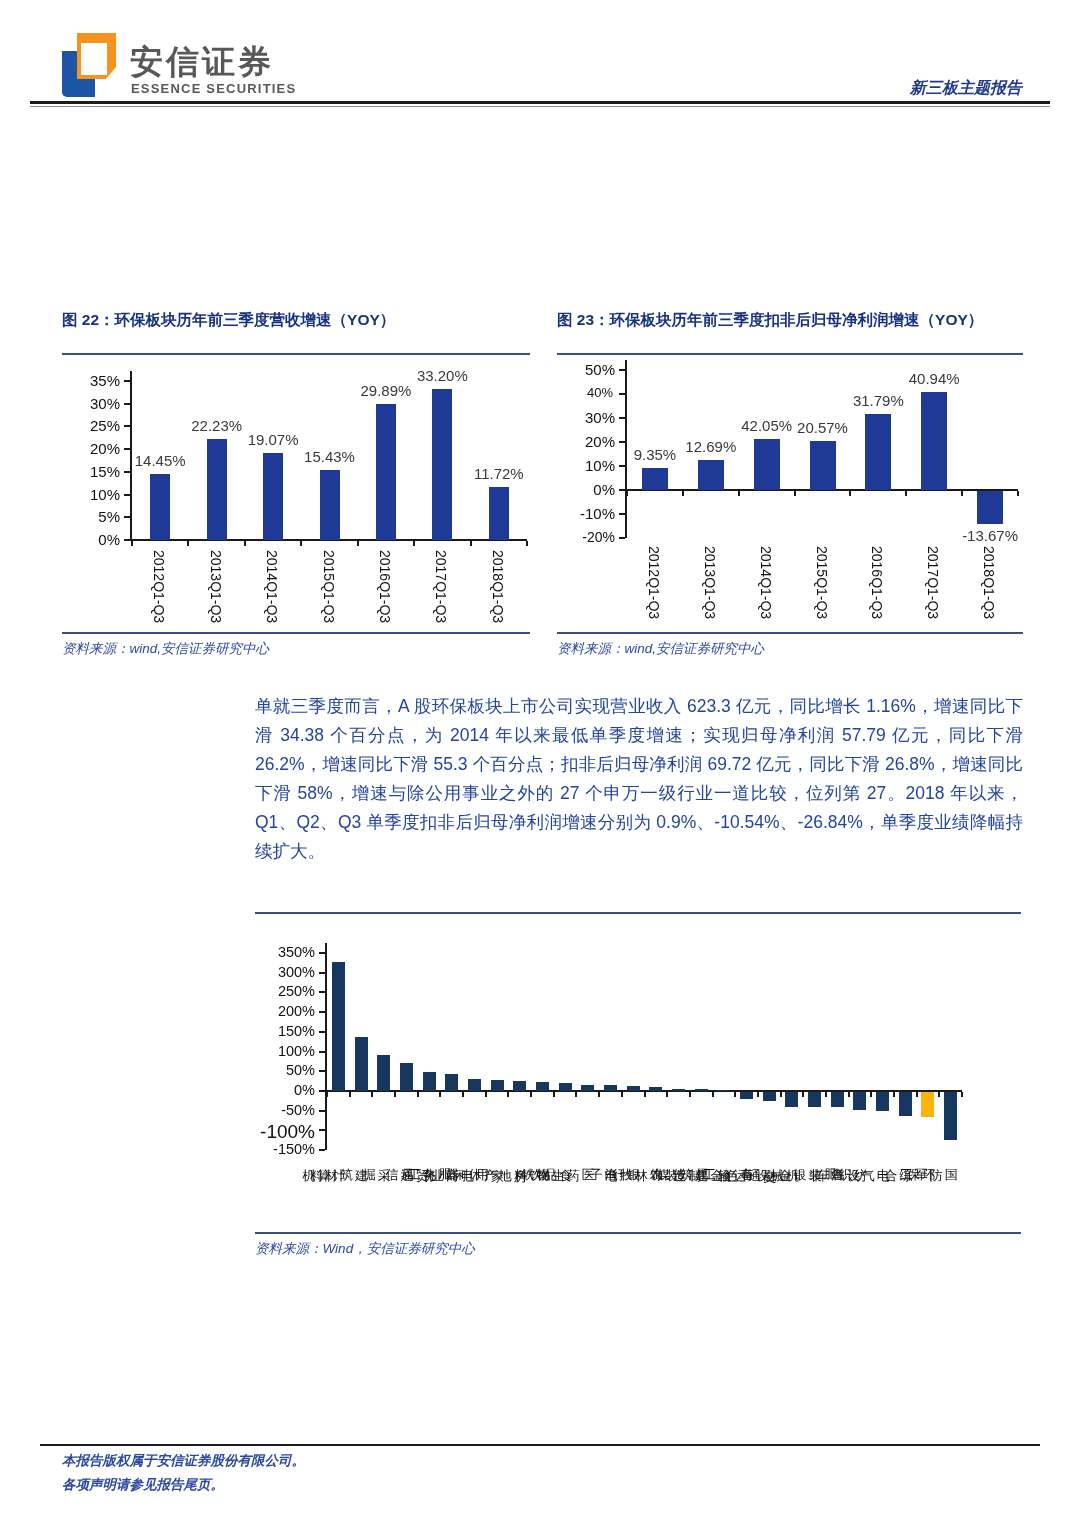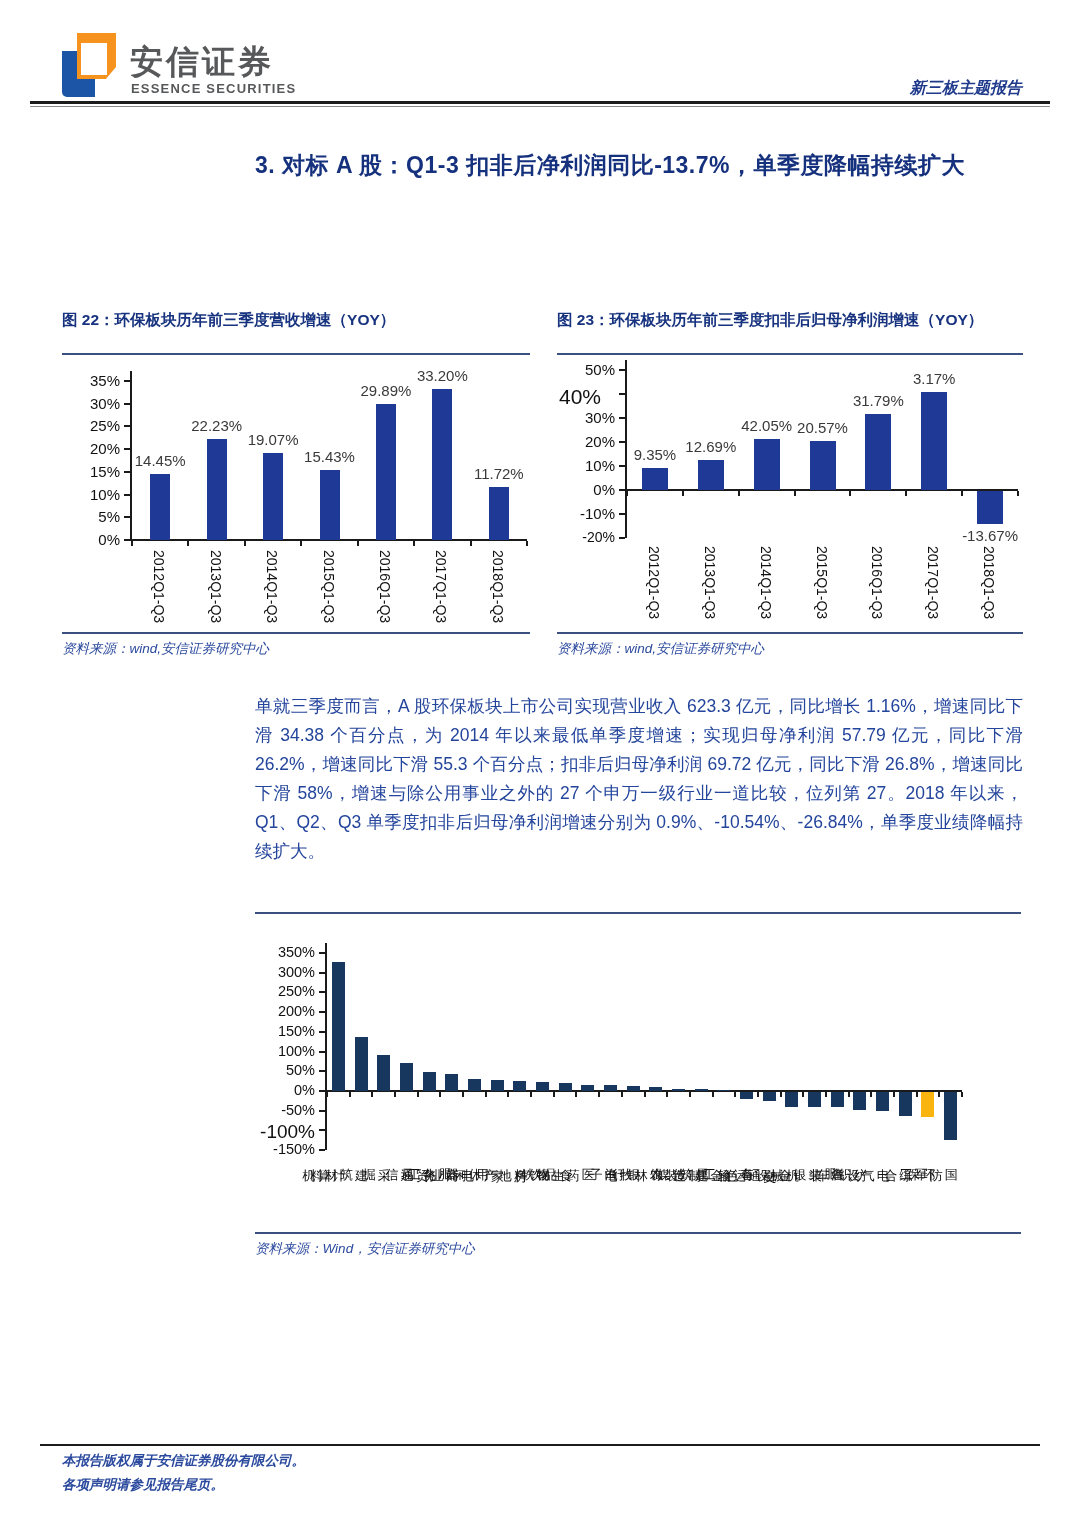--- a/index.html
+++ b/index.html
@@ -55,7 +55,6 @@
   <div class="abs hr-main"></div>
   <div class="abs hr-sub"></div>
 
-  <div class="abs sec-title">3. 对标 A 股：Q1-3 扣非后净利润同比-13.7%，单季度降幅持续扩大</div>
   <div class="abs para para2">单就三季度而言，A 股环保板块上市公司实现营业收入 623.3 亿元，同比增长 1.16%，增速同比下滑 34.38 个百分点，为 2014 年以来最低单季度增速；实现归母净利润 57.79 亿元，同比下滑 26.2%，增速同比下滑 55.3 个百分点；扣非后归母净利润 69.72 亿元，同比下滑 26.8%，增速同比下滑 58%，增速与除公用事业之外的 27 个申万一级行业一道比较，位列第 27。2018 年以来，Q1、Q2、Q3 单季度扣非后归母净利润增速分别为 0.9%、-10.54%、-26.84%，单季度业绩降幅持续扩大。</div>
 
   <div class="abs fig-title" style="left:62px;top:308px;width:468px;">

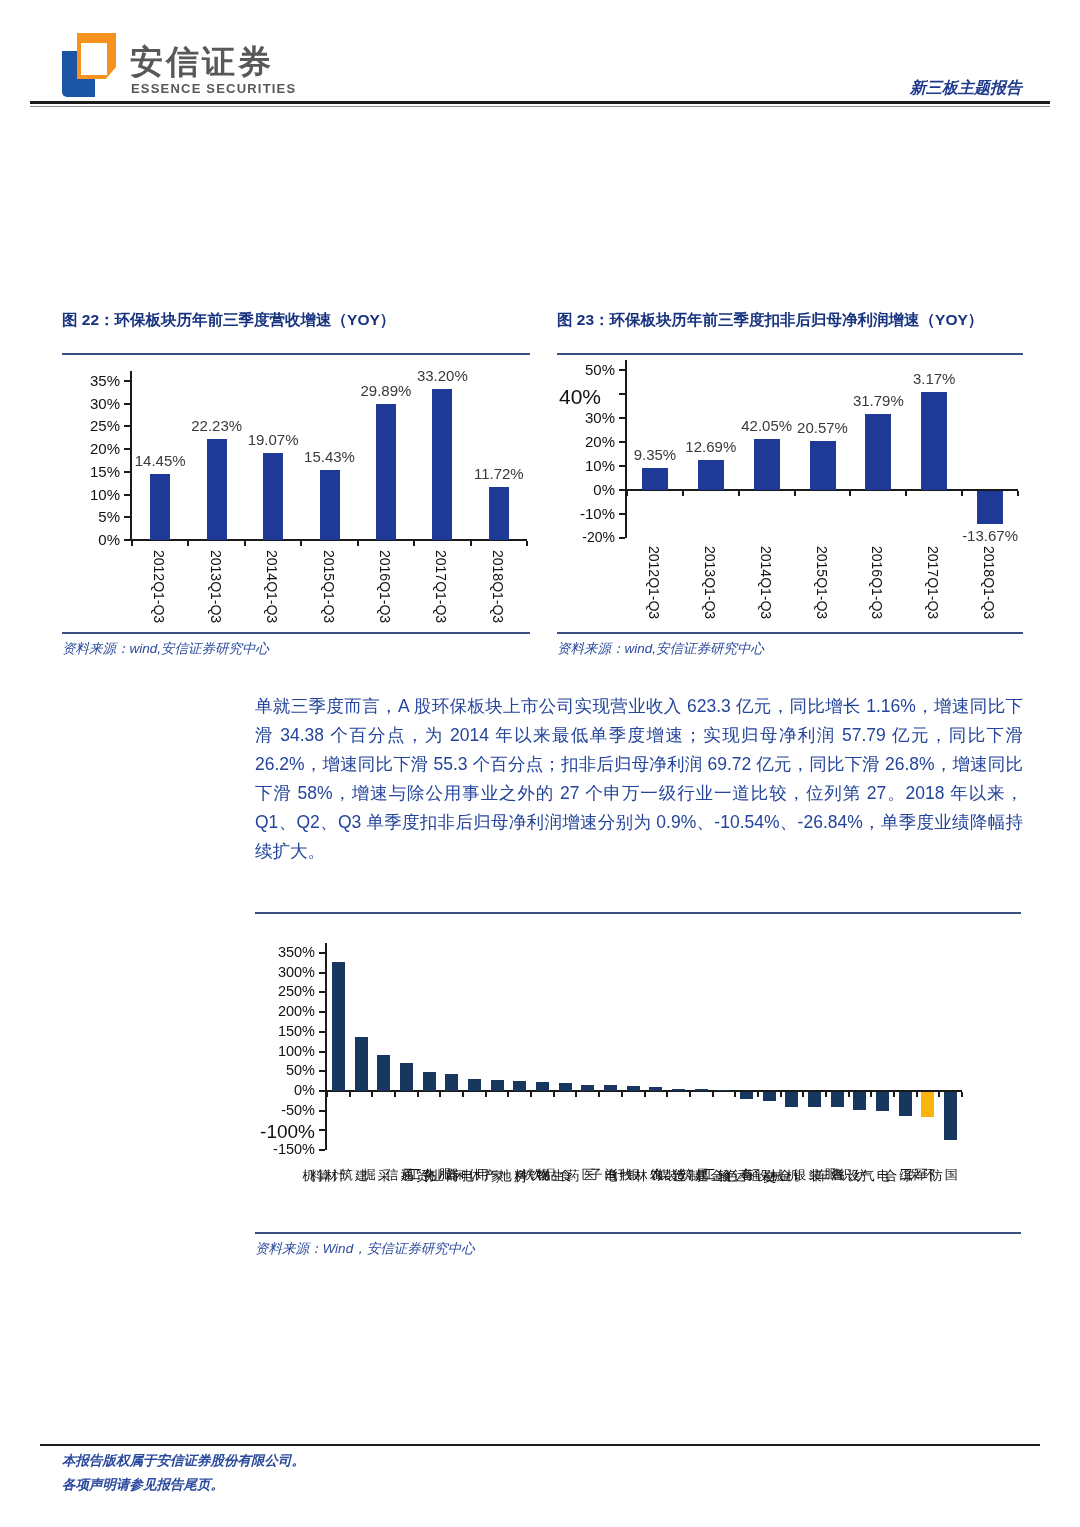--- a/index.html
+++ b/index.html
@@ -160,7 +160,7 @@
       <div class="abs bar-label" style="left: 878.357px; top: 391.704px;">31.79%</div>
       <div class="abs cat-rot" style="left: 885.357px; top: 546px;">2016Q1-Q3</div>
       <div class="abs " style="left: 921.214px; top: 391.744px; width: 26px; height: 98.256px; background: rgb(30, 58, 150);"></div>
-      <div class="abs bar-label" style="left: 934.214px; top: 369.744px;">3.17%</div>
+      <div class="abs bar-label" style="left: 934.214px; top: 369.744px;">40.94%</div>
       <div class="abs cat-rot" style="left: 941.214px; top: 546px;">2017Q1-Q3</div>
       <div class="abs " style="left: 977.071px; top: 491px; width: 26px; height: 32.808px; background: rgb(30, 58, 150);"></div>
       <div class="abs bar-label" style="left: 990.071px; top: 526.808px;">-13.67%</div>

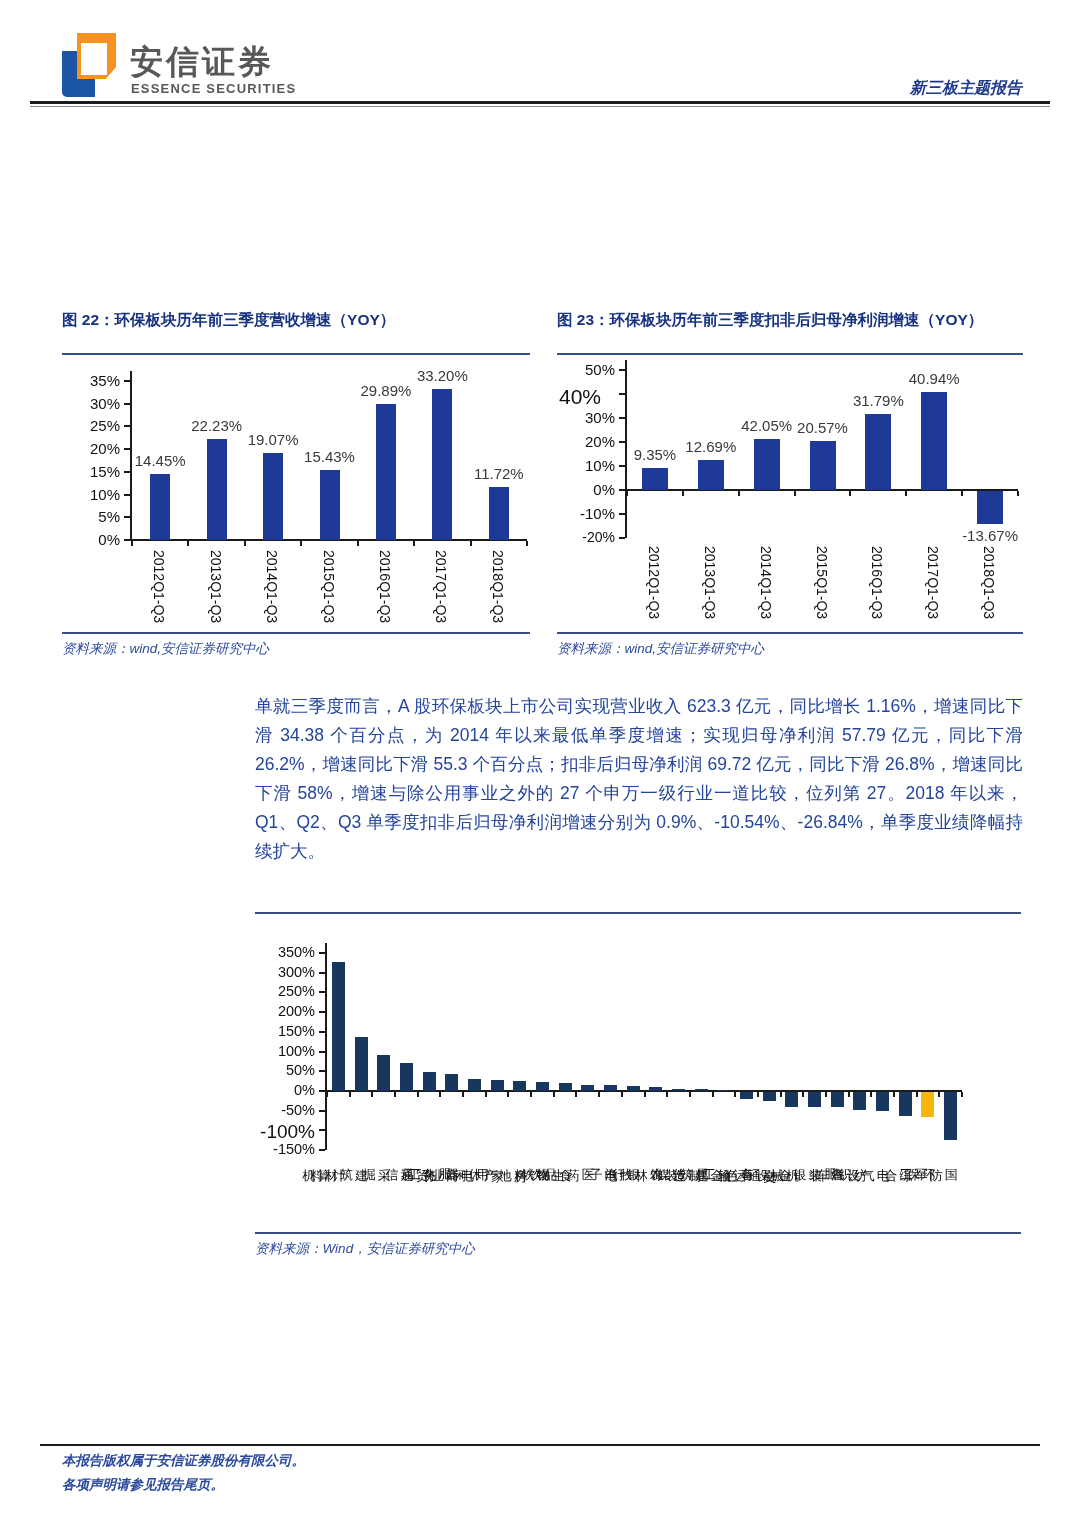--- a/index.html
+++ b/index.html
@@ -122,7 +122,7 @@
       <div class="abs axis-line" style="left: 619px; top: 369px; width: 6px; height: 2px;"></div>
       <div class="abs tick-label" style="left: 549px; top: 361px; width: 66px; font-size: 15px;">50%</div>
       <div class="abs axis-line" style="left: 619px; top: 393px; width: 6px; height: 2px;"></div>
-      <div class="abs tick-label" style="left: 535px; top: 385px; width: 66px; font-size: 21px;">40%</div>
+      <div class="abs tick-label" style="left: 547px; top: 385px; width: 66px; font-size: 13px;">40%</div>
       <div class="abs axis-line" style="left: 619px; top: 417px; width: 6px; height: 2px;"></div>
       <div class="abs tick-label" style="left: 549px; top: 409px; width: 66px; font-size: 15px;">30%</div>
       <div class="abs axis-line" style="left: 619px; top: 441px; width: 6px; height: 2px;"></div>

